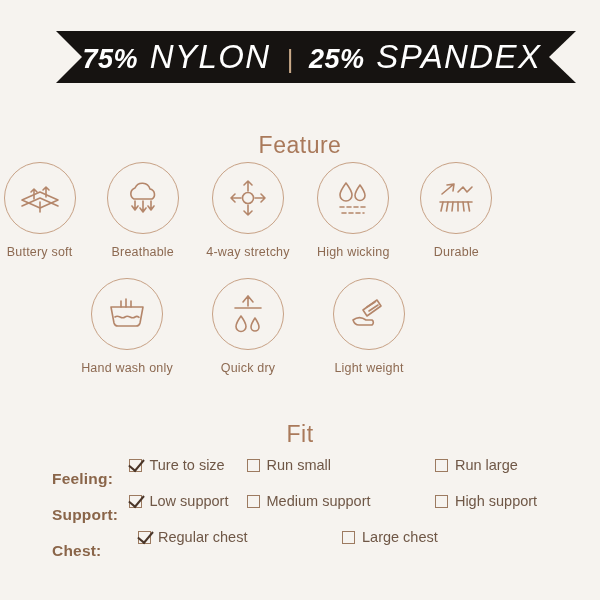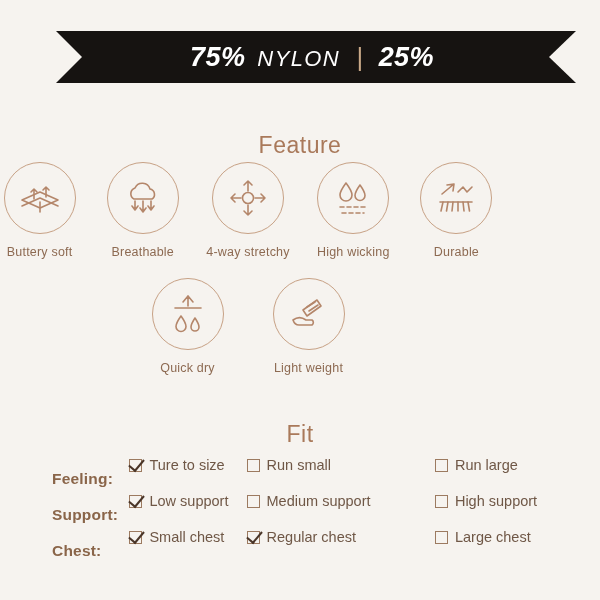--- a/index.html
+++ b/index.html
@@ -64,7 +64,7 @@
     letter-spacing: .4px;
   }
   .mat {
-    font-size: 22px;
+    font-size: 33px;
     font-weight: 300;
     letter-spacing: 1.4px;
   }

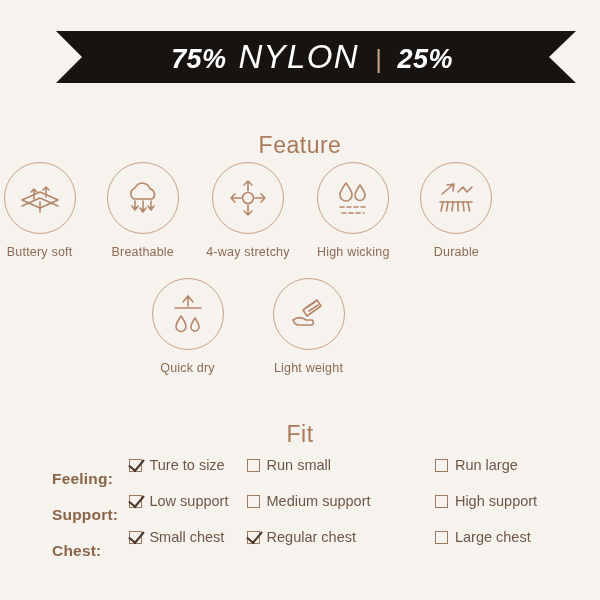--- a/index.html
+++ b/index.html
@@ -200,6 +200,7 @@
         <span class="mat">NYLON</span>
         <span class="divider-bar">|</span>
         <span class="pct">25%</span>
+        <span class="mat">SPANDEX</span>
       </div>
     </div>
   </div>

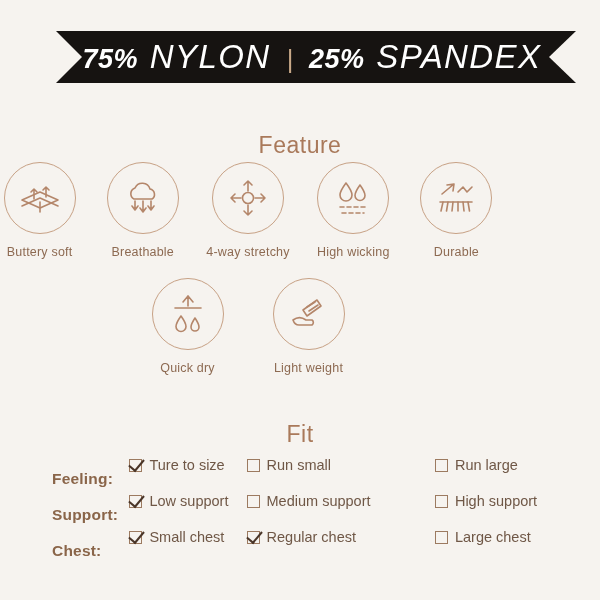--- a/index.html
+++ b/index.html
@@ -279,6 +279,16 @@
 
   <div class="icon-row" id="row2">
 
+    <div class="icon-cell">
+      <div class="circle">
+        <svg width="44" height="42" viewBox="0 0 44 42" fill="none" stroke="#b4866a" stroke-width="1.6" stroke-linecap="round" stroke-linejoin="round">
+          <path d="M6 14 L38 14 L35 30 a4 4 0 0 1 -4 3 L13 33 a4 4 0 0 1 -4 -3 Z"></path>
+          <path d="M16 14 L16 8 M21 14 L21 6 M26 14 L26 8"></path>
+          <path d="M10 24 c4 -3 6 3 10 0 c4 -3 6 3 10 0 c2 -1.5 3 -0.5 4 0.3"></path>
+        </svg>
+      </div>
+      <div class="icon-label">Hand wash only</div>
+    </div>
 
     <div class="icon-cell">
       <div class="circle">

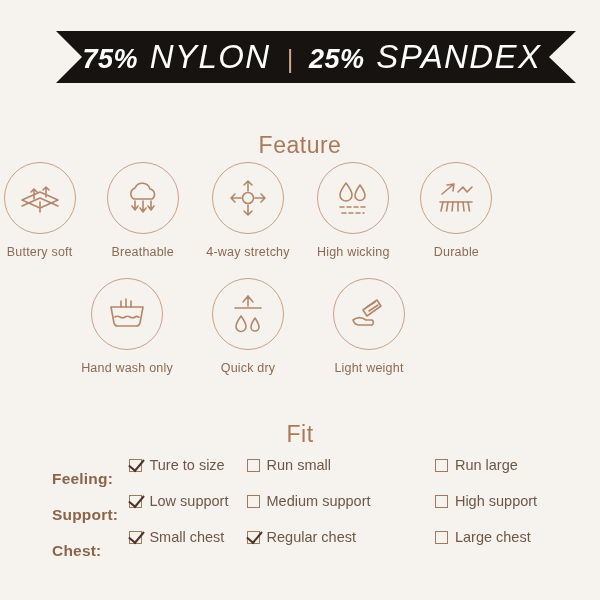--- a/index.html
+++ b/index.html
@@ -358,10 +358,6 @@
 
     <div class="fit-row">
       <div class="fit-label">Chest:</div>
-      <div class="opt c1">
-        <span class="box checked"></span>
-        <span class="opt-label">Small chest</span>
-      </div>
       <div class="opt c2">
         <span class="box checked"></span>
         <span class="opt-label">Regular chest</span>

